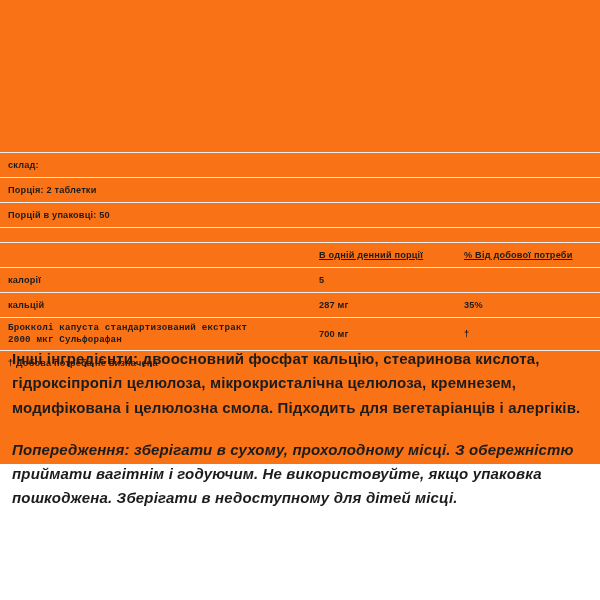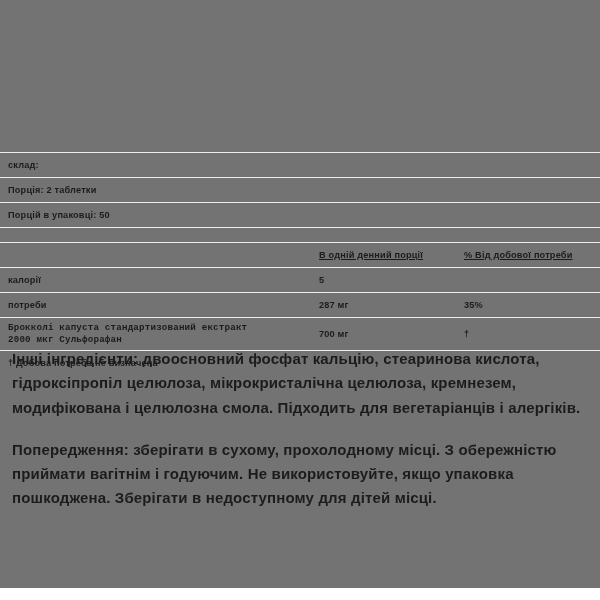--- a/index.html
+++ b/index.html
@@ -17,9 +17,9 @@
   }
   .page {
     width: 600px;
-    height: 588px;
+    height: 464px;
     position: relative;
-    background: #737373;
+    background: #f97316;
   }
   .panel {
     position: absolute;

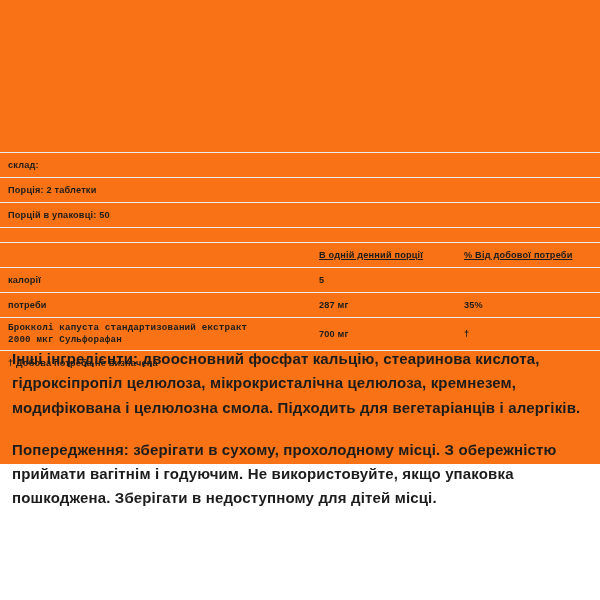--- a/index.html
+++ b/index.html
@@ -114,7 +114,7 @@
         </tr>
 
         <tr class="r">
-          <td class="c-name">потреби</td>
+          <td class="c-name">кальцій</td>
           <td class="c-amt">287 мг</td>
           <td class="c-dv">35%</td>
         </tr>

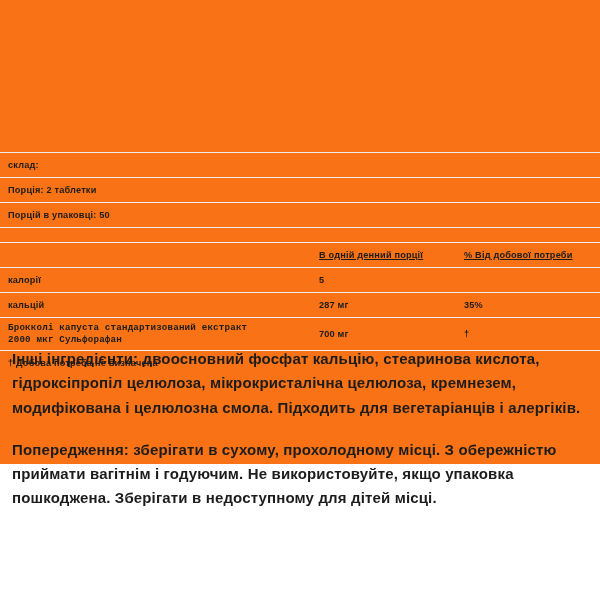--- a/index.html
+++ b/index.html
@@ -66,7 +66,7 @@
     color: #1c1c1c;
     letter-spacing: 0.01em;
   }
-  .notes p:last-child { margin-bottom: 0; }
+  .notes p:last-child { margin-bottom: 0; font-style: italic; }
   .nowrap-cell { white-space: pre-line; font-family: Liberation Mono, monospace; }
 </style>
 </head>

